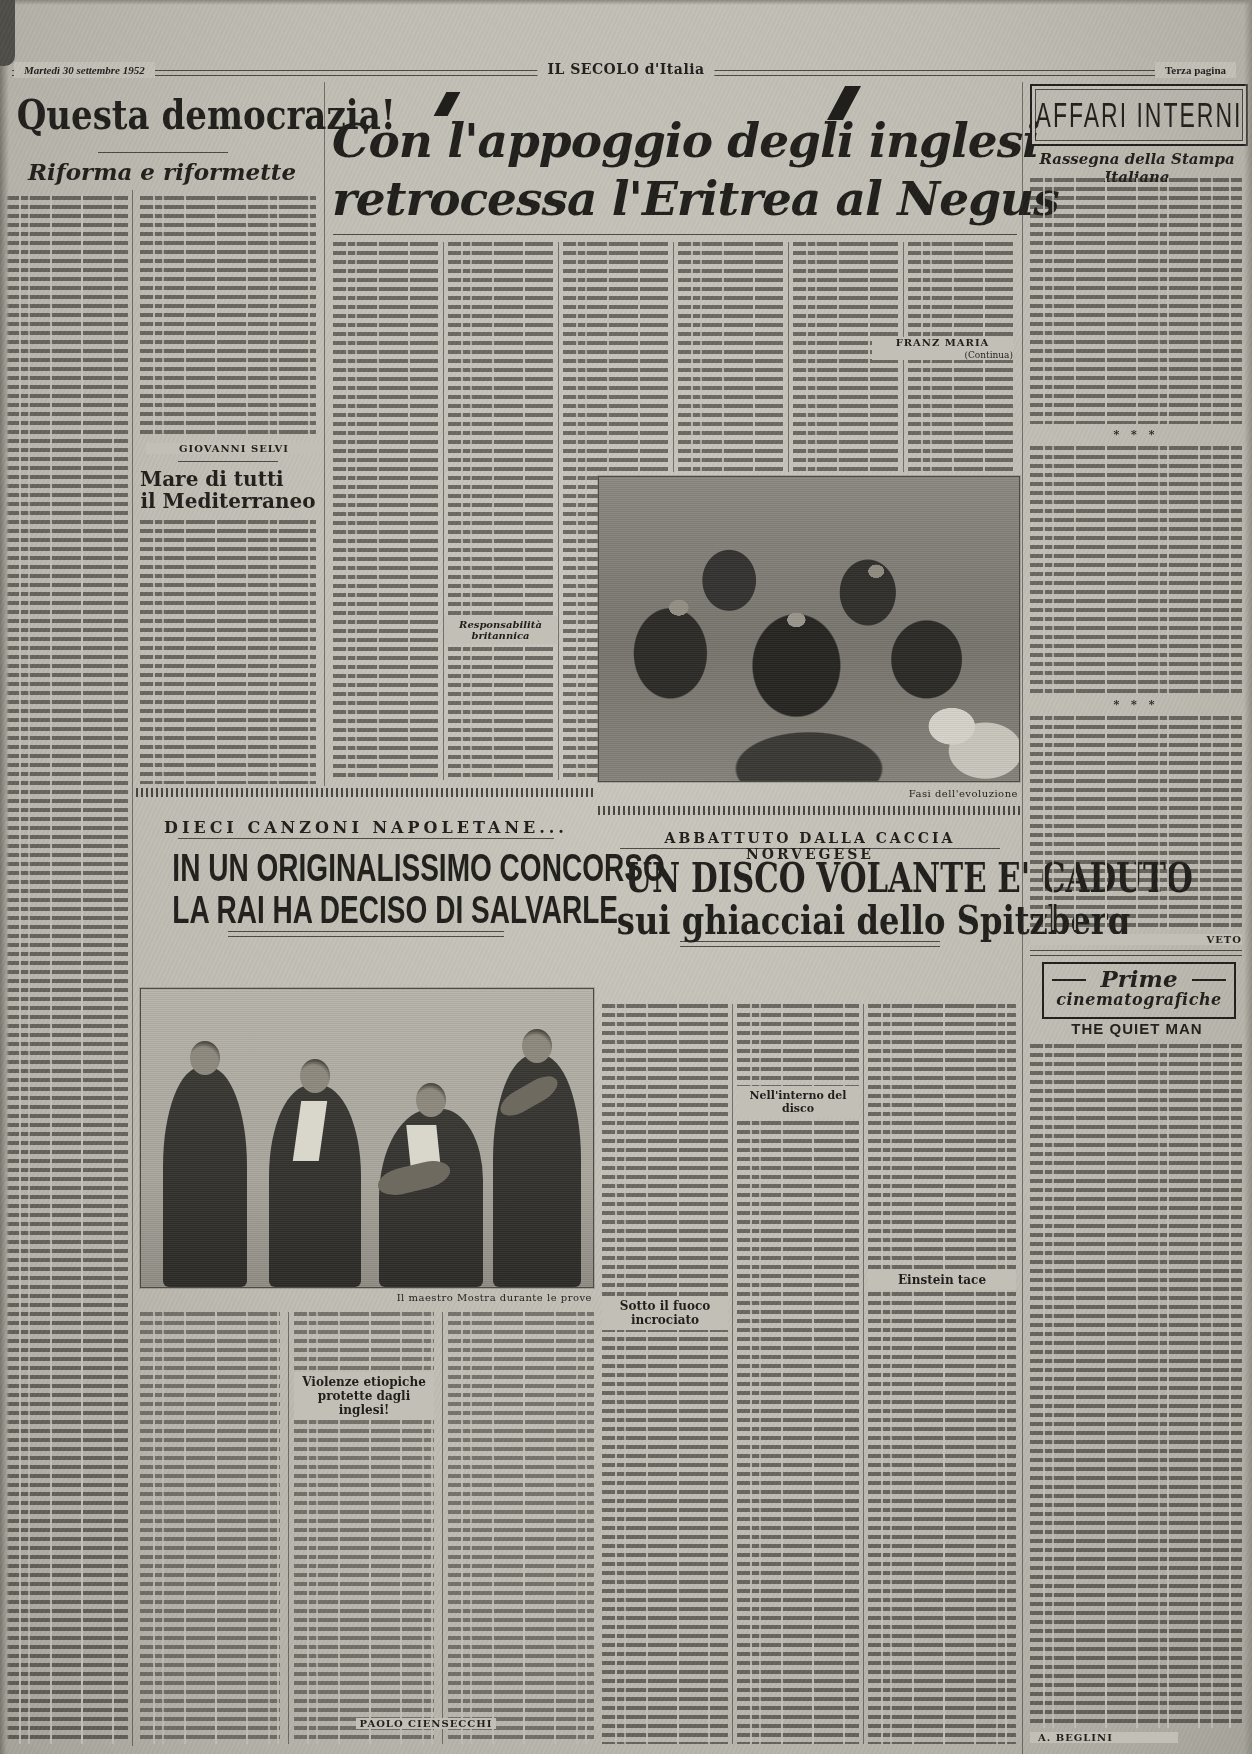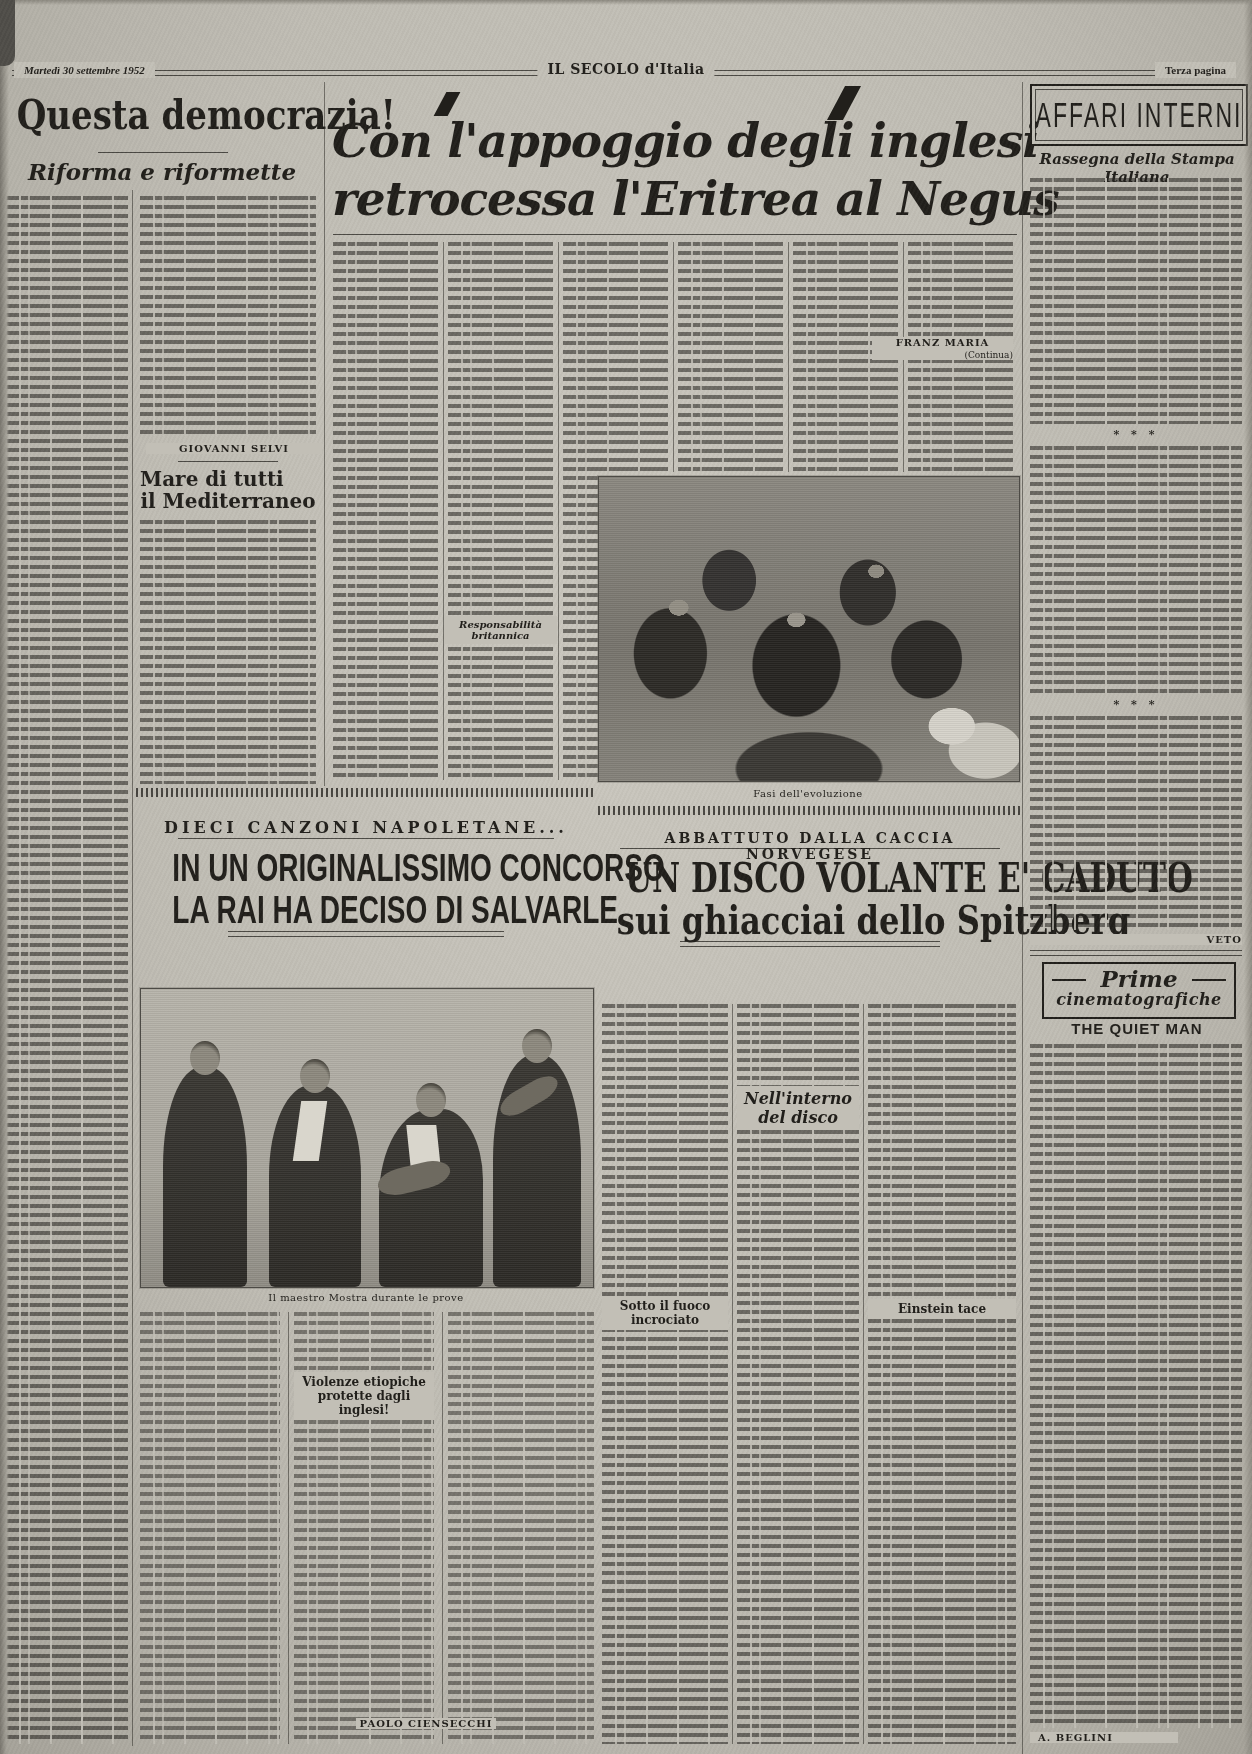--- a/index.html
+++ b/index.html
@@ -48,7 +48,7 @@
   .kicker{font-weight:bold;text-align:center;letter-spacing:4px;font-size:16px;}
   .crosshead{position:absolute;background:var(--paper);text-align:center;font-weight:bold;z-index:3;}
   .byline{position:absolute;background:var(--paper);text-align:center;font-weight:bold;letter-spacing:1px;z-index:3;font-size:10px;}
-  .caption{position:absolute;text-align:center;font-size:10px;letter-spacing:.5px;z-index:3;}
+  .caption{position:absolute;text-align:right;font-size:10px;letter-spacing:.5px;z-index:3;}
   .standfirst{position:absolute;text-align:center;z-index:2;}
   
   .photo{position:absolute;z-index:2;border:1px solid #4c4a45;box-shadow:0 0 0 1px rgba(120,117,110,.4);}

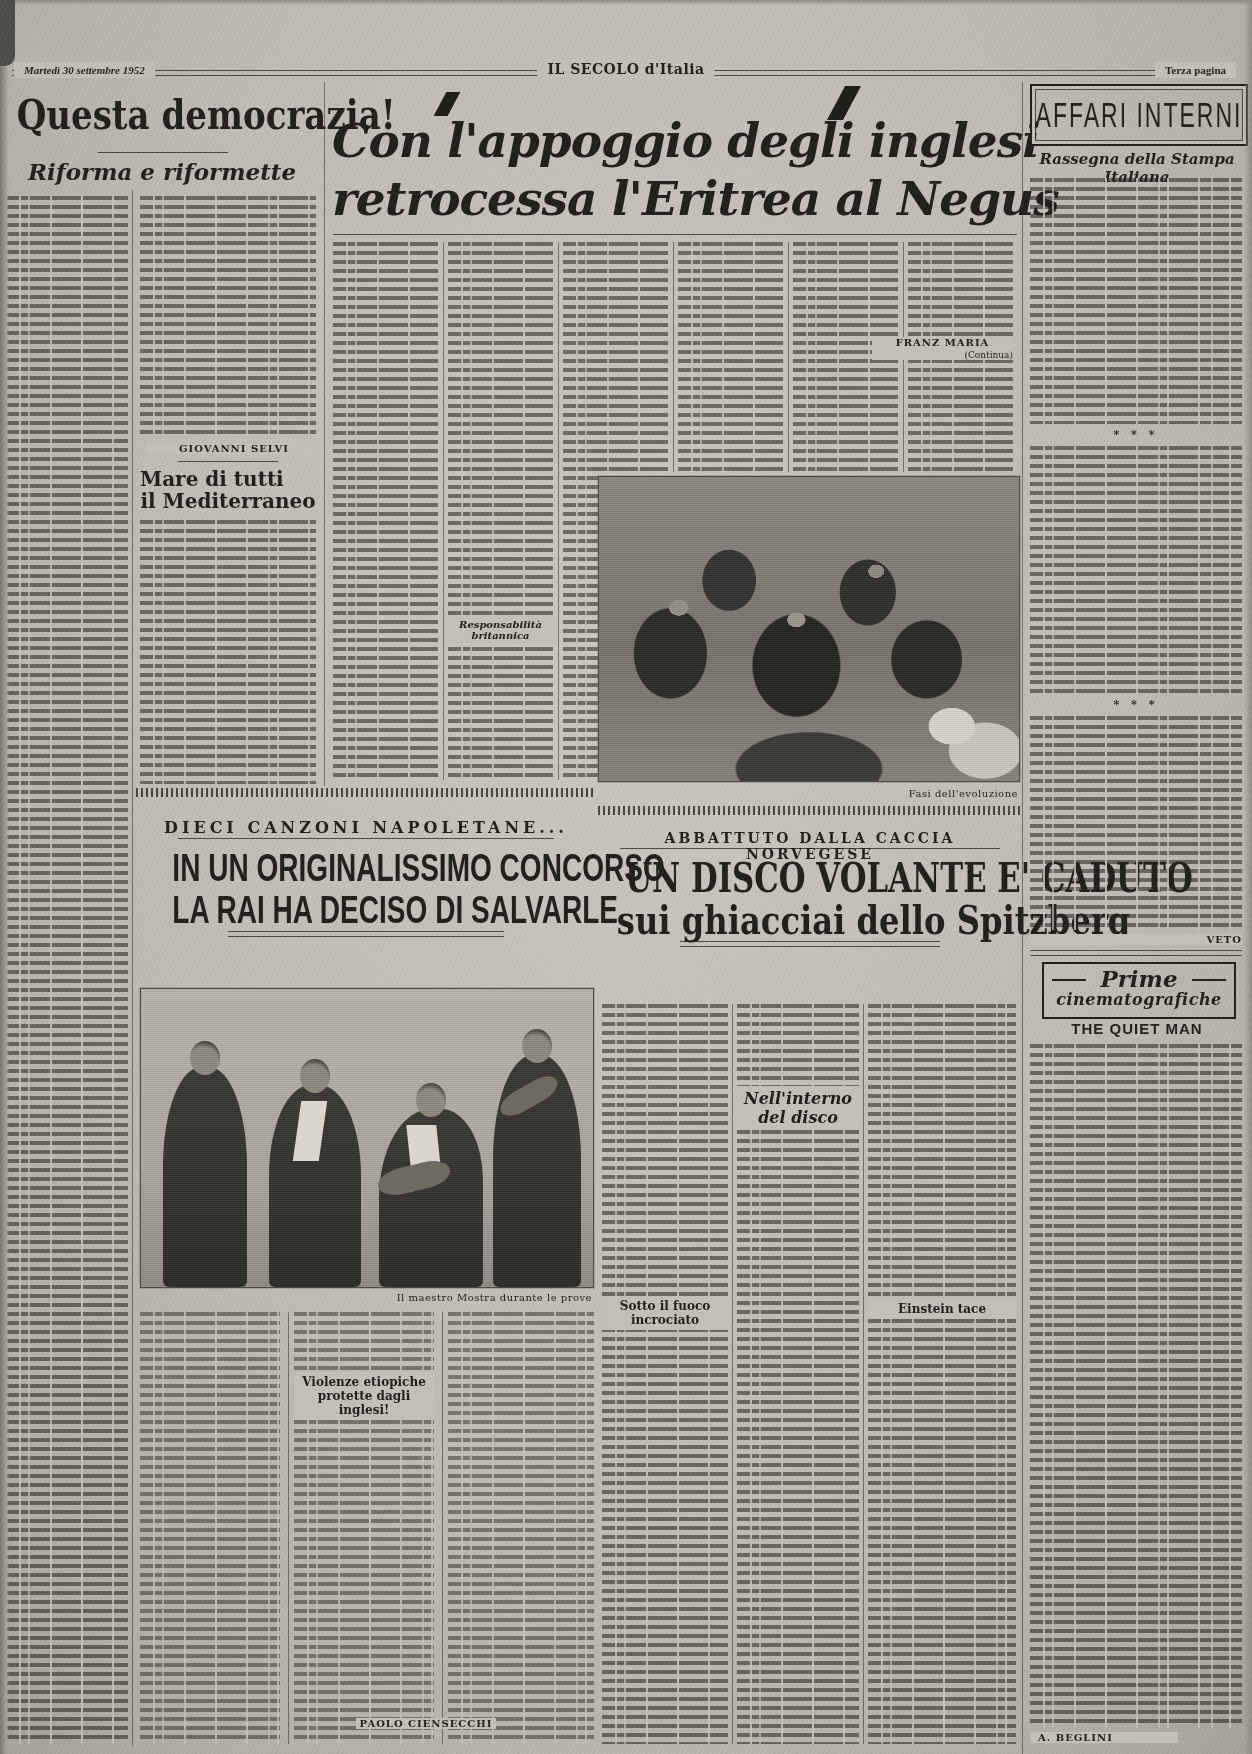--- a/index.html
+++ b/index.html
@@ -204,7 +204,7 @@
   <div class="vrule" style="left:732px;top:1004px;height:740px;"></div>
   <div class="vrule" style="left:863px;top:1004px;height:740px;"></div>
 
-  <div class="crosshead" style="left:737px;top:1086px;width:122px;font-size:16px;padding:3px 0;font-style:italic;">Nell'interno del disco</div>
+  <div class="crosshead" style="left:737px;top:1086px;width:122px;font-size:11px;padding:3px 0;">Nell'interno del disco</div>
   <div class="crosshead" style="left:602px;top:1296px;width:126px;font-size:12px;padding:3px 0;">Sotto il fuoco incrociato</div>
   <div class="crosshead" style="left:868px;top:1270px;width:148px;font-size:12px;padding:3px 0;margin-top:29px;">Einstein tace</div>
 

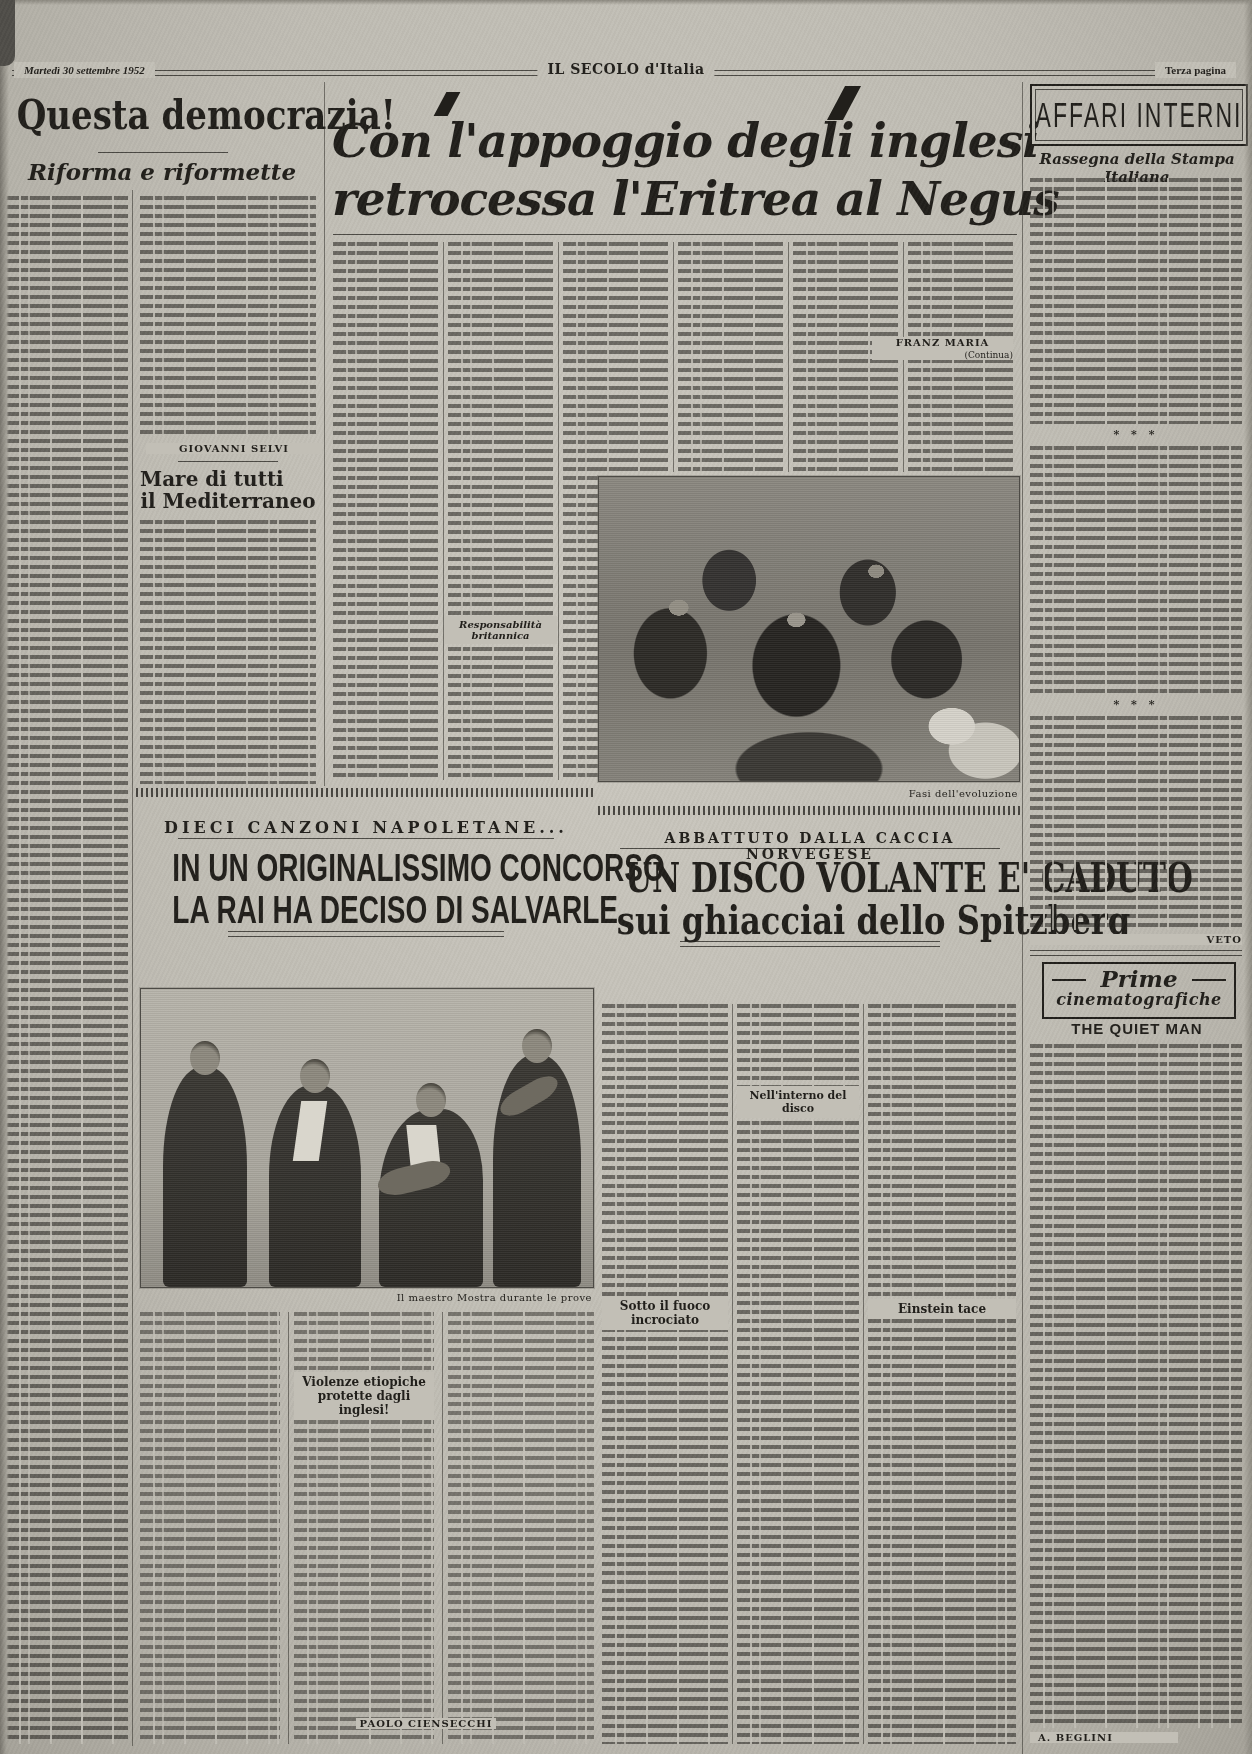--- a/index.html
+++ b/index.html
@@ -206,7 +206,7 @@
 
   <div class="crosshead" style="left:737px;top:1086px;width:122px;font-size:11px;padding:3px 0;">Nell'interno del disco</div>
   <div class="crosshead" style="left:602px;top:1296px;width:126px;font-size:12px;padding:3px 0;">Sotto il fuoco incrociato</div>
-  <div class="crosshead" style="left:868px;top:1270px;width:148px;font-size:12px;padding:3px 0;margin-top:29px;">Einstein tace</div>
+  <div class="crosshead" style="left:868px;top:1270px;width:148px;font-size:12px;padding:3px 0;">Einstein tace</div>
 
   <div class="vrule" style="left:1022px;top:82px;height:1672px;"></div>
 

